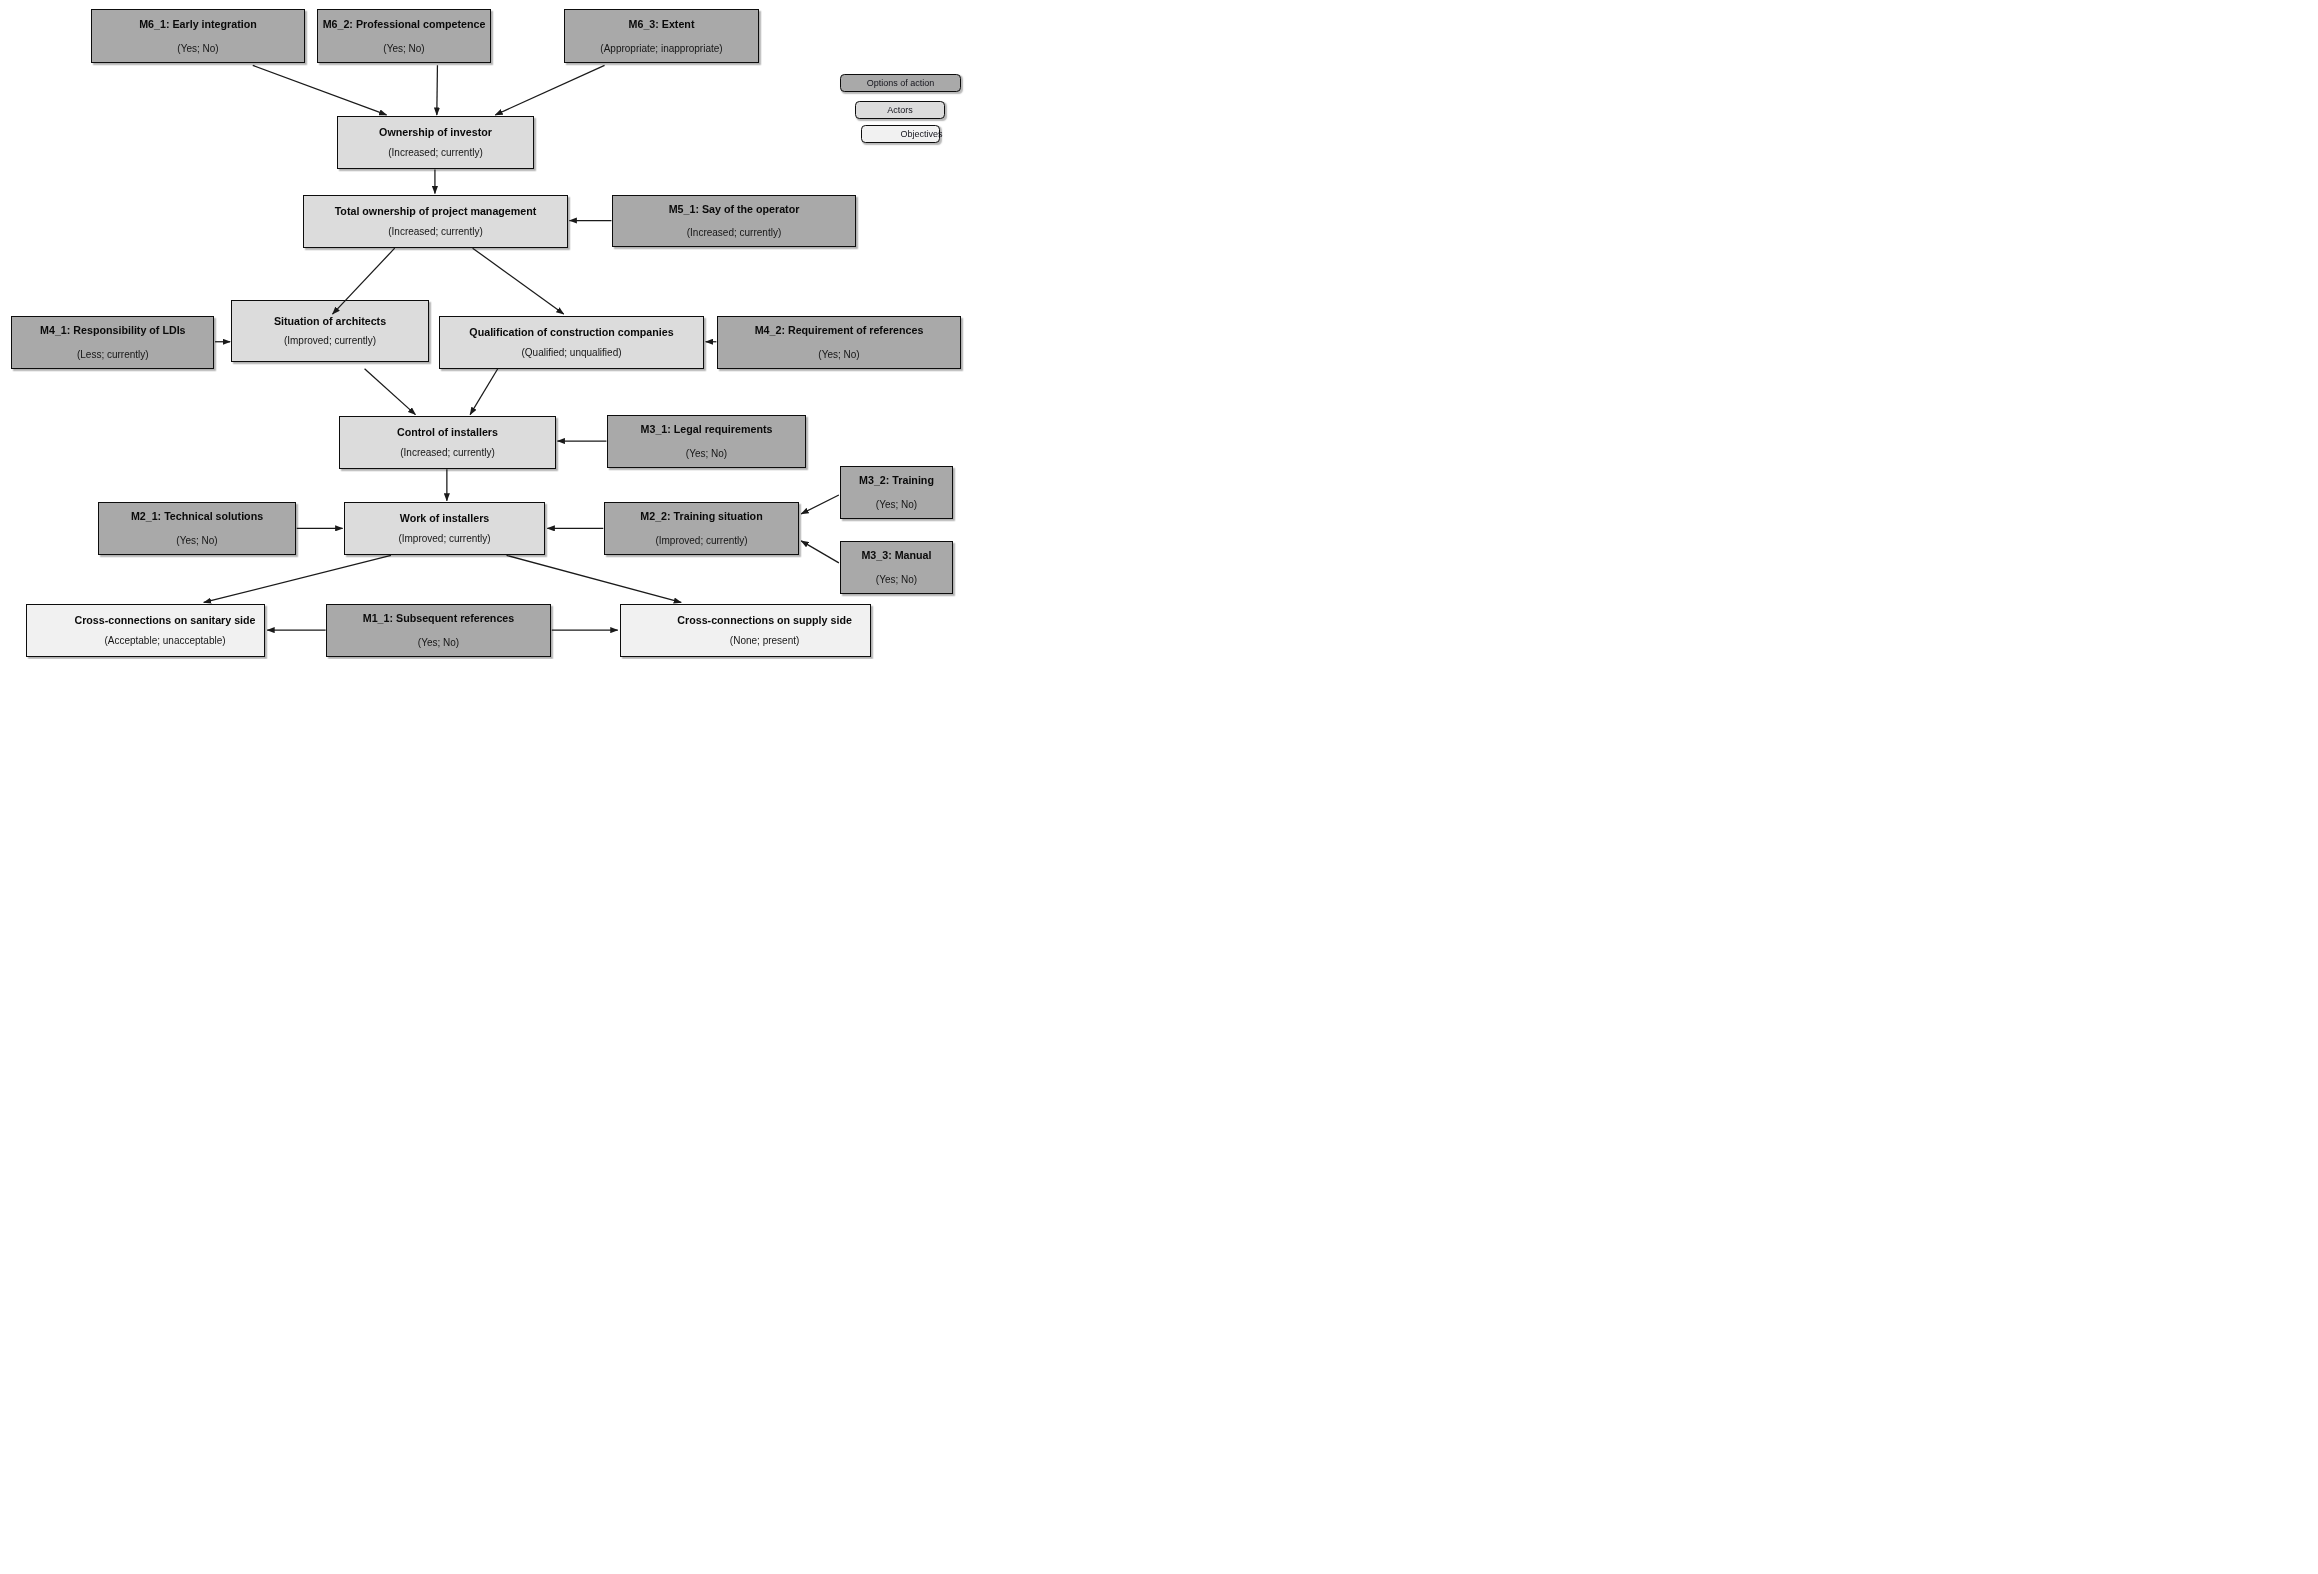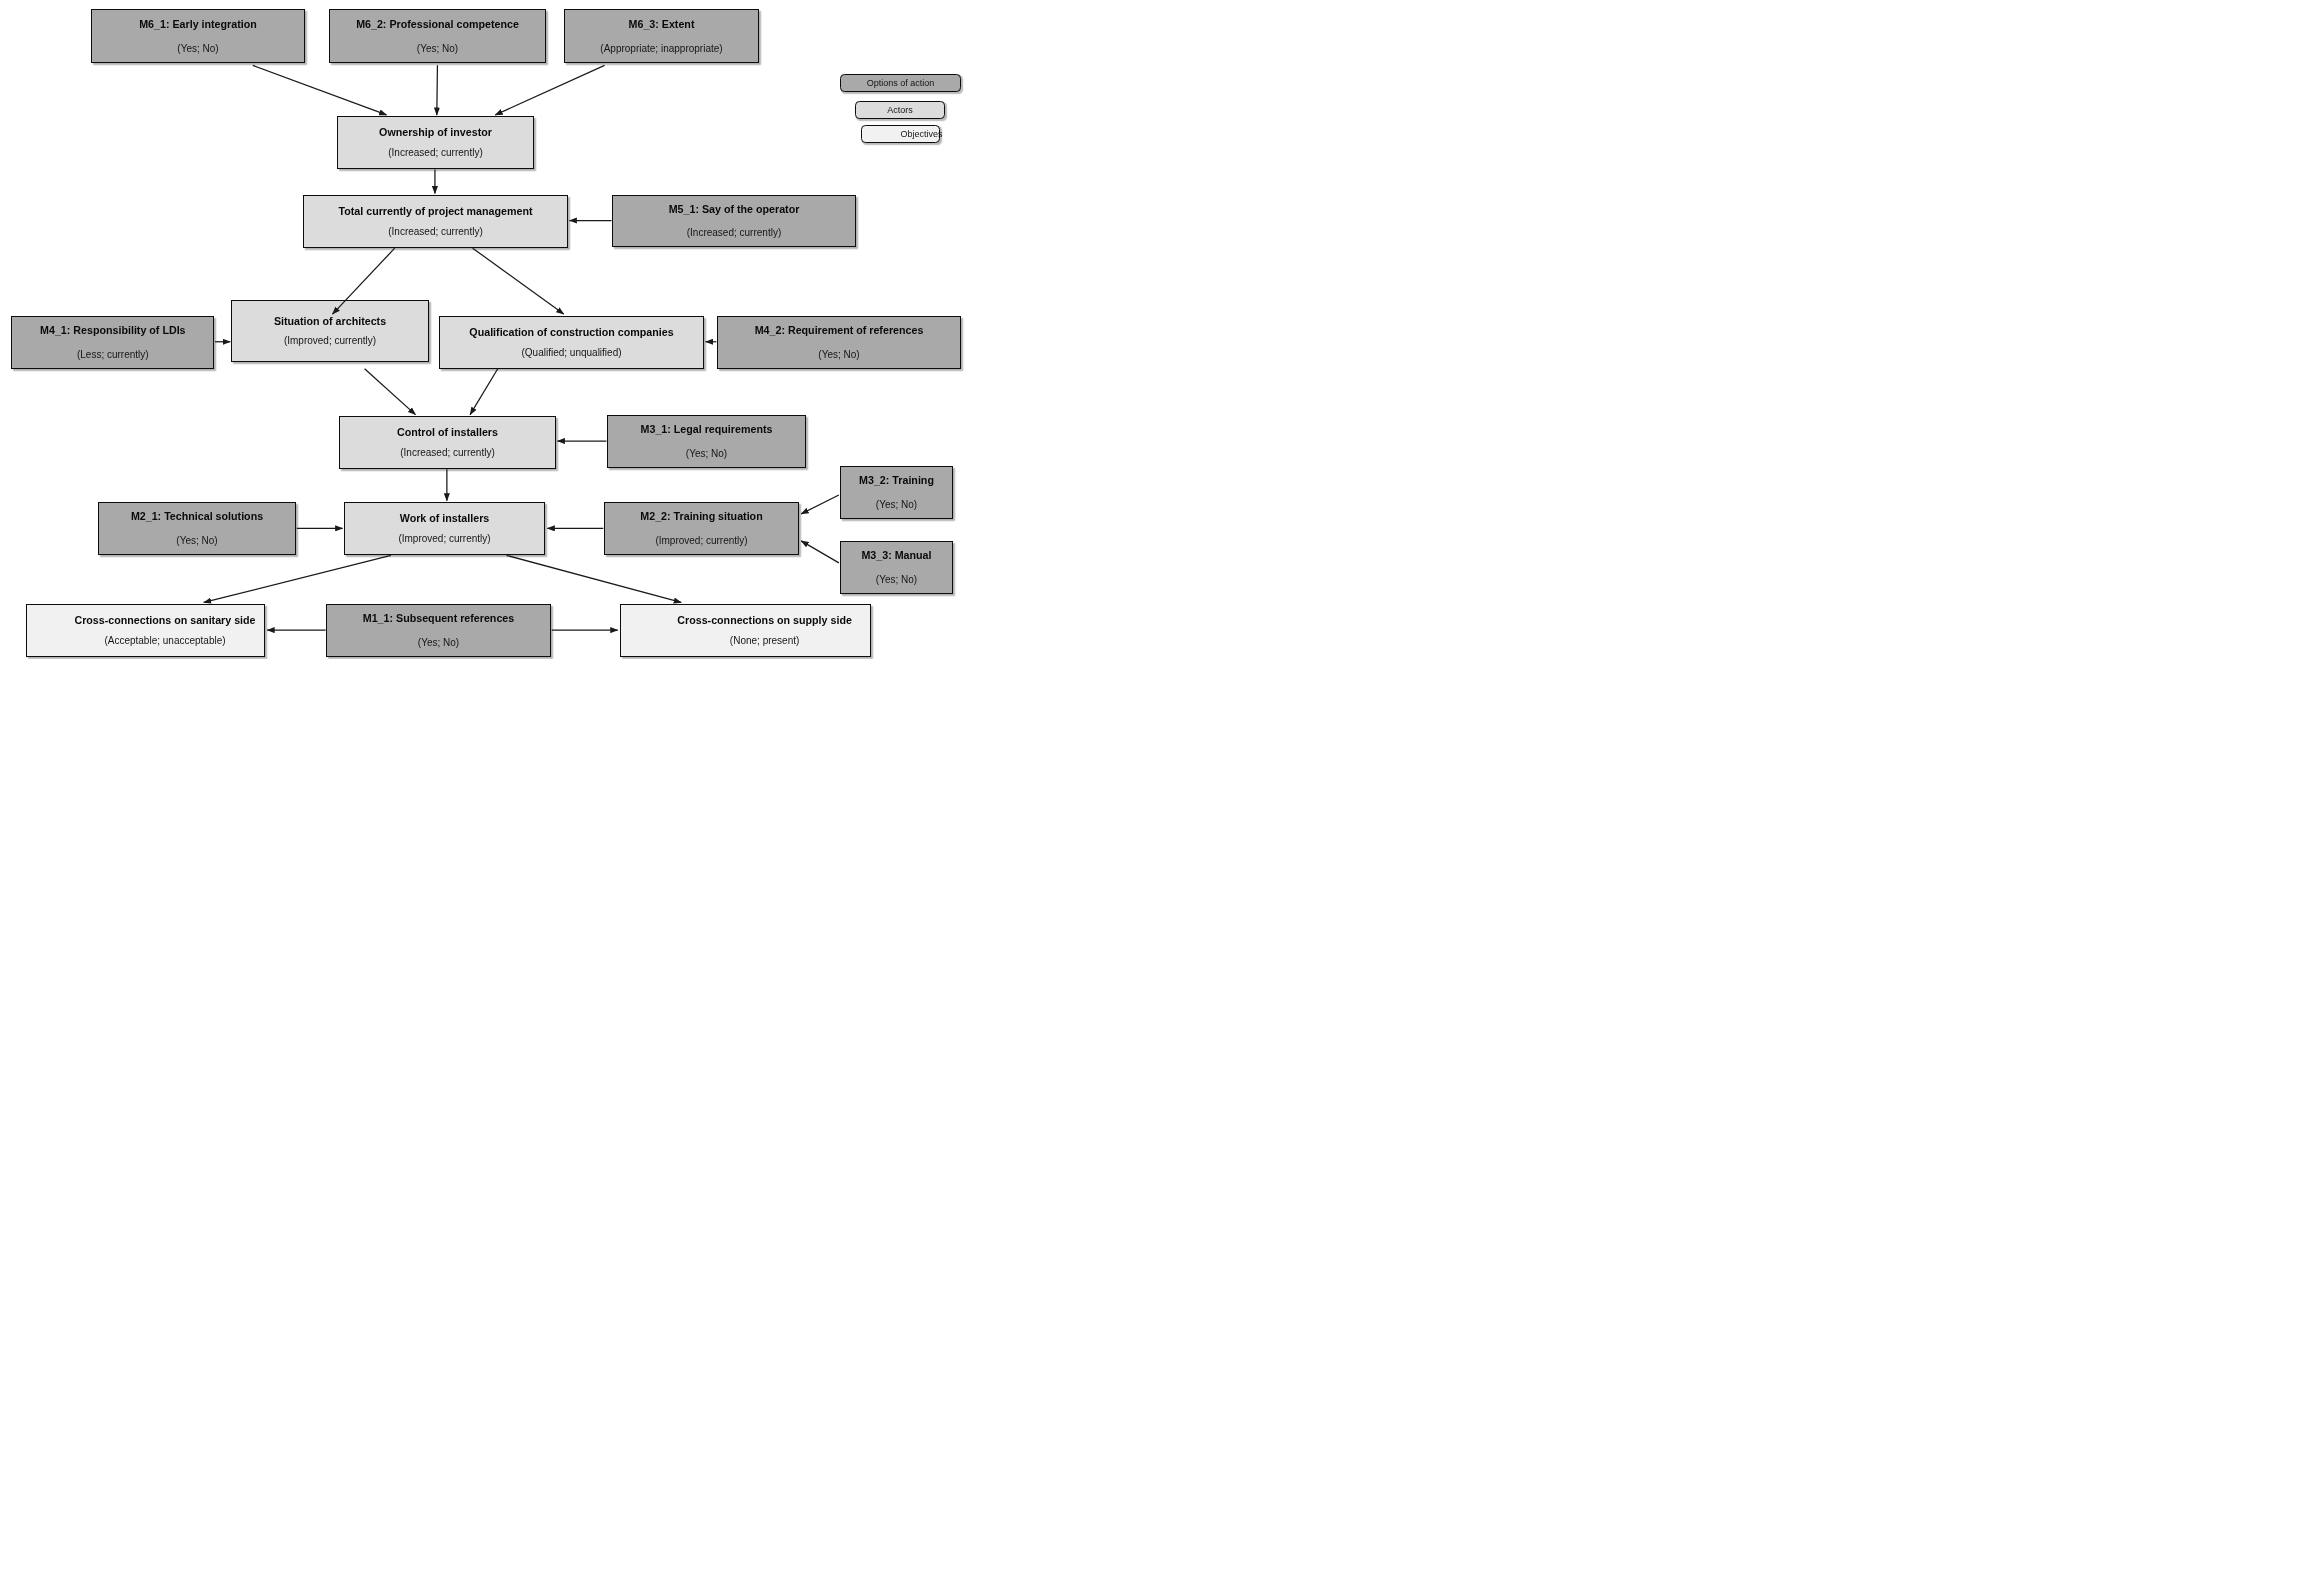--- a/index.html
+++ b/index.html
@@ -50,7 +50,7 @@
     <span class="title">M6_1: Early integration</span>
     <span class="value">(Yes; No)</span>
   </div>
-  <div class="node option" style="left:329px;top:9.4px;width:217px;height:54px">
+  <div class="node option" style="left:317px;top:9.4px;width:174px;height:54px">
     <span class="title">M6_2: Professional competence</span>
     <span class="value">(Yes; No)</span>
   </div>

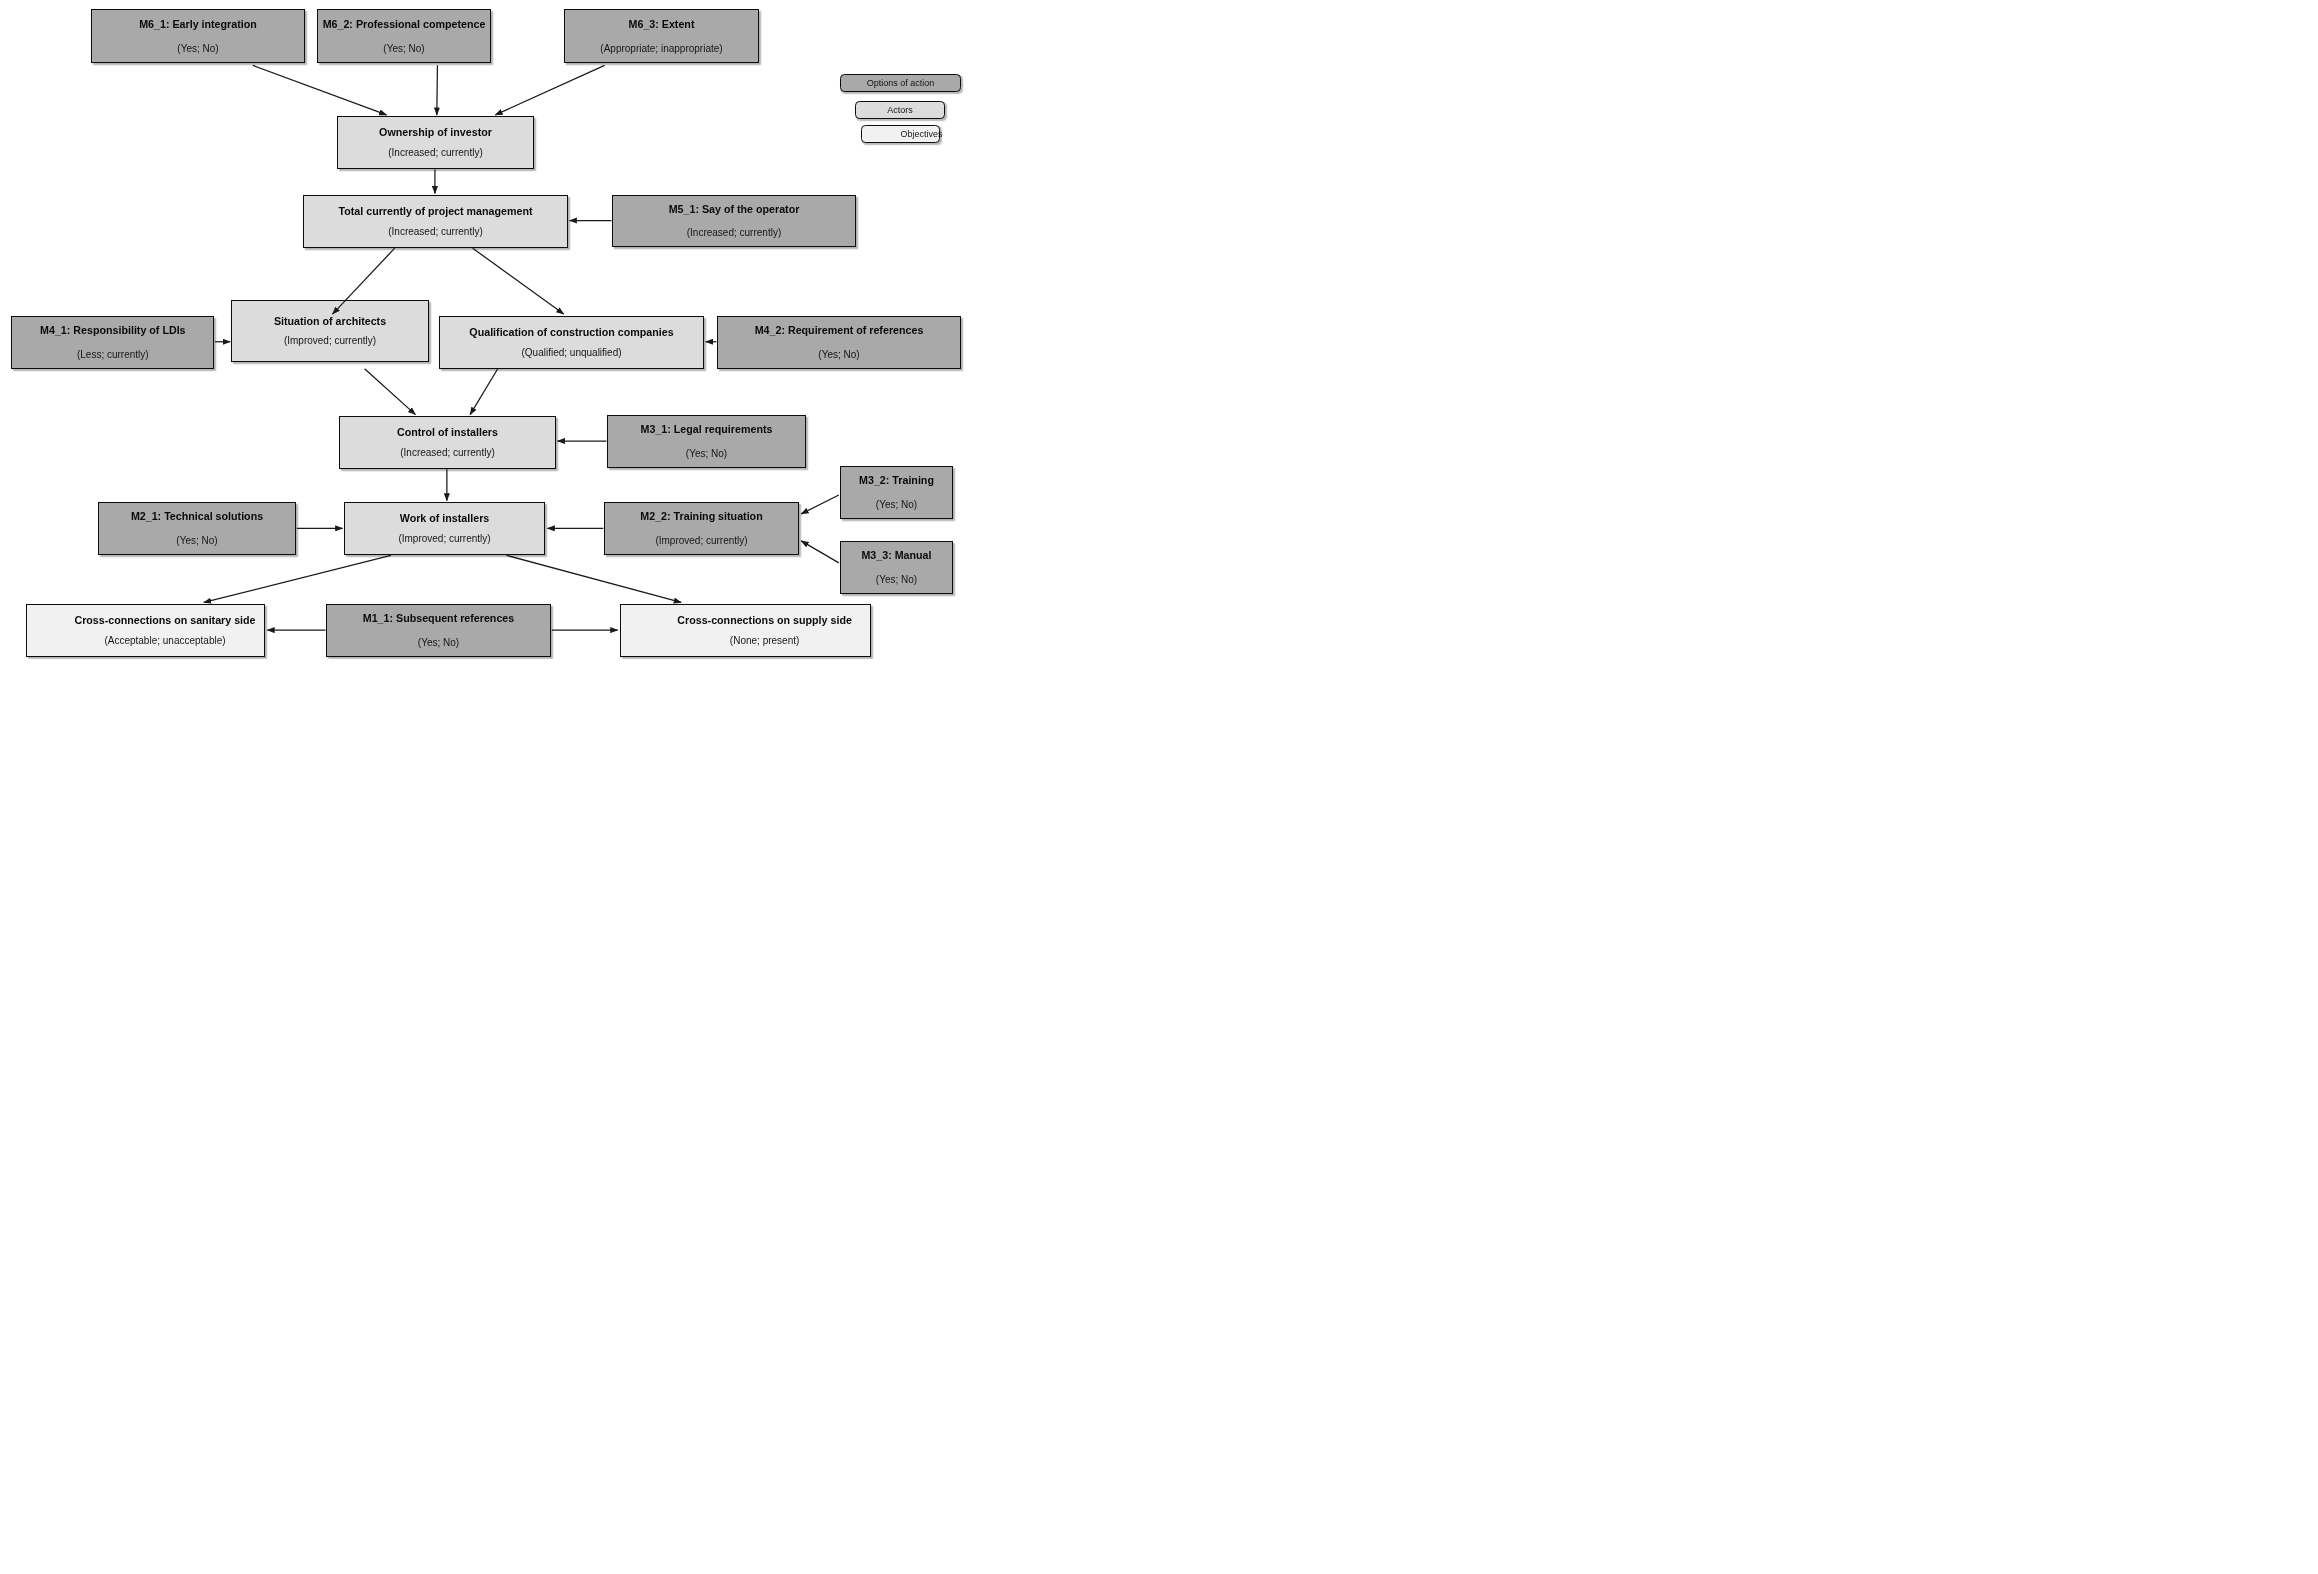--- a/index.html
+++ b/index.html
@@ -65,7 +65,7 @@
   </div>
 
   <div class="node actor" style="left:303px;top:195px;width:265px;height:53px">
-    <span class="title">Total currently of project management</span>
+    <span class="title">Total ownership of project management</span>
     <span class="value">(Increased; currently)</span>
   </div>
   <div class="node option" style="left:612px;top:195px;width:244px;height:52px">

